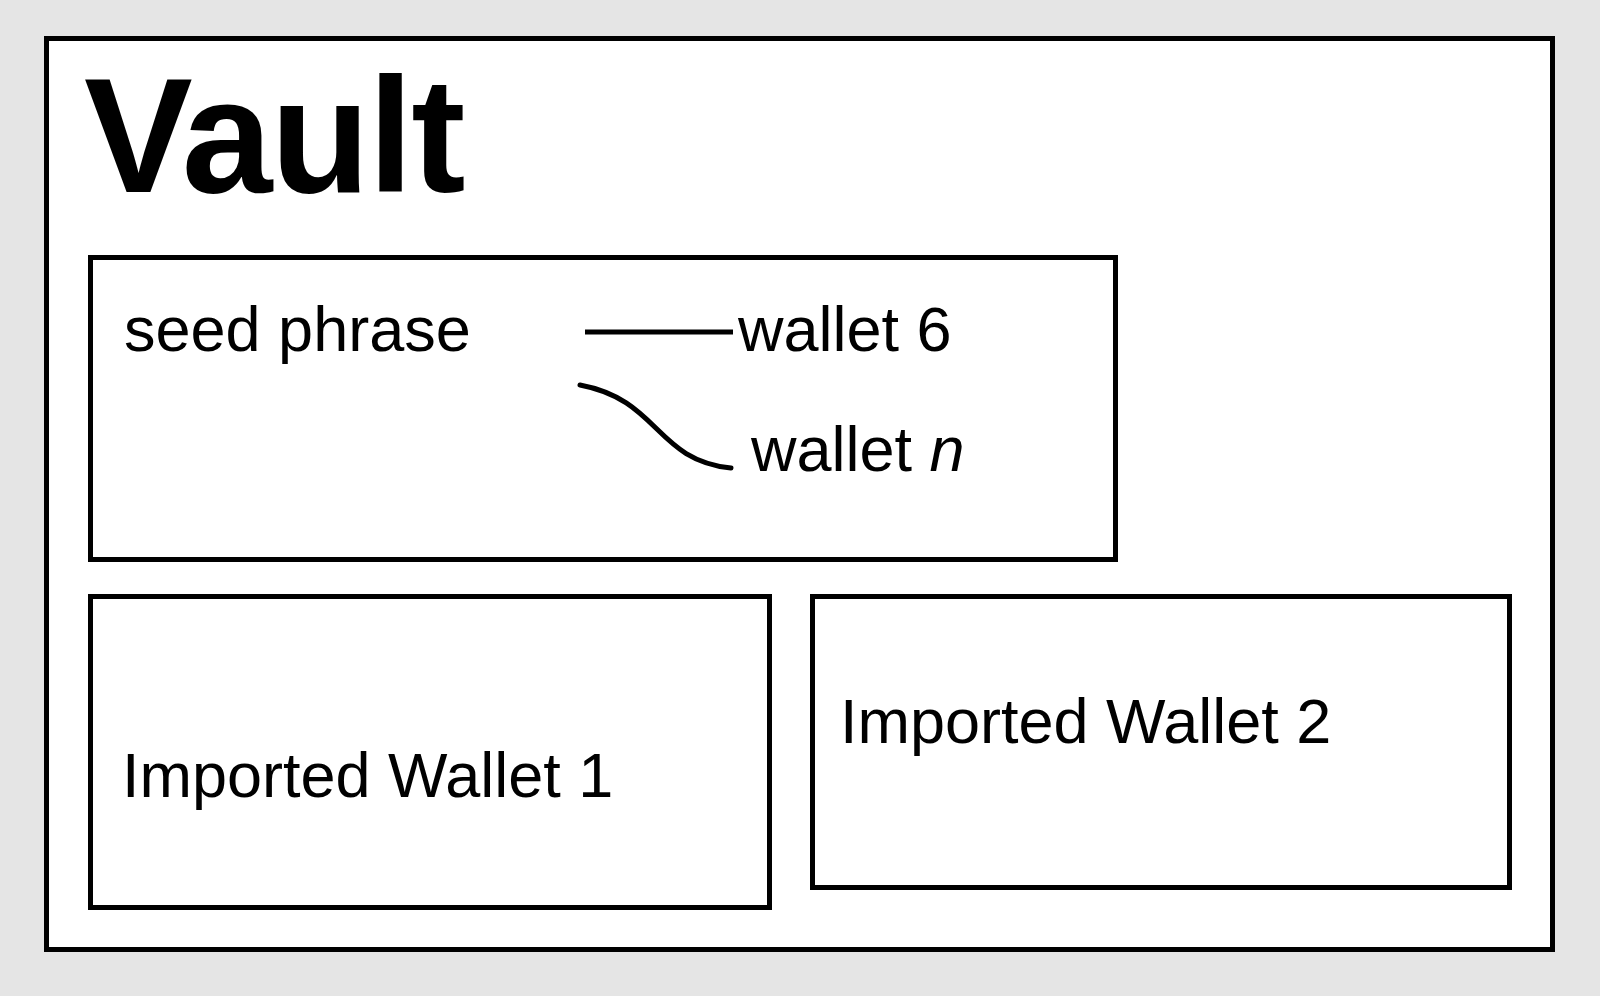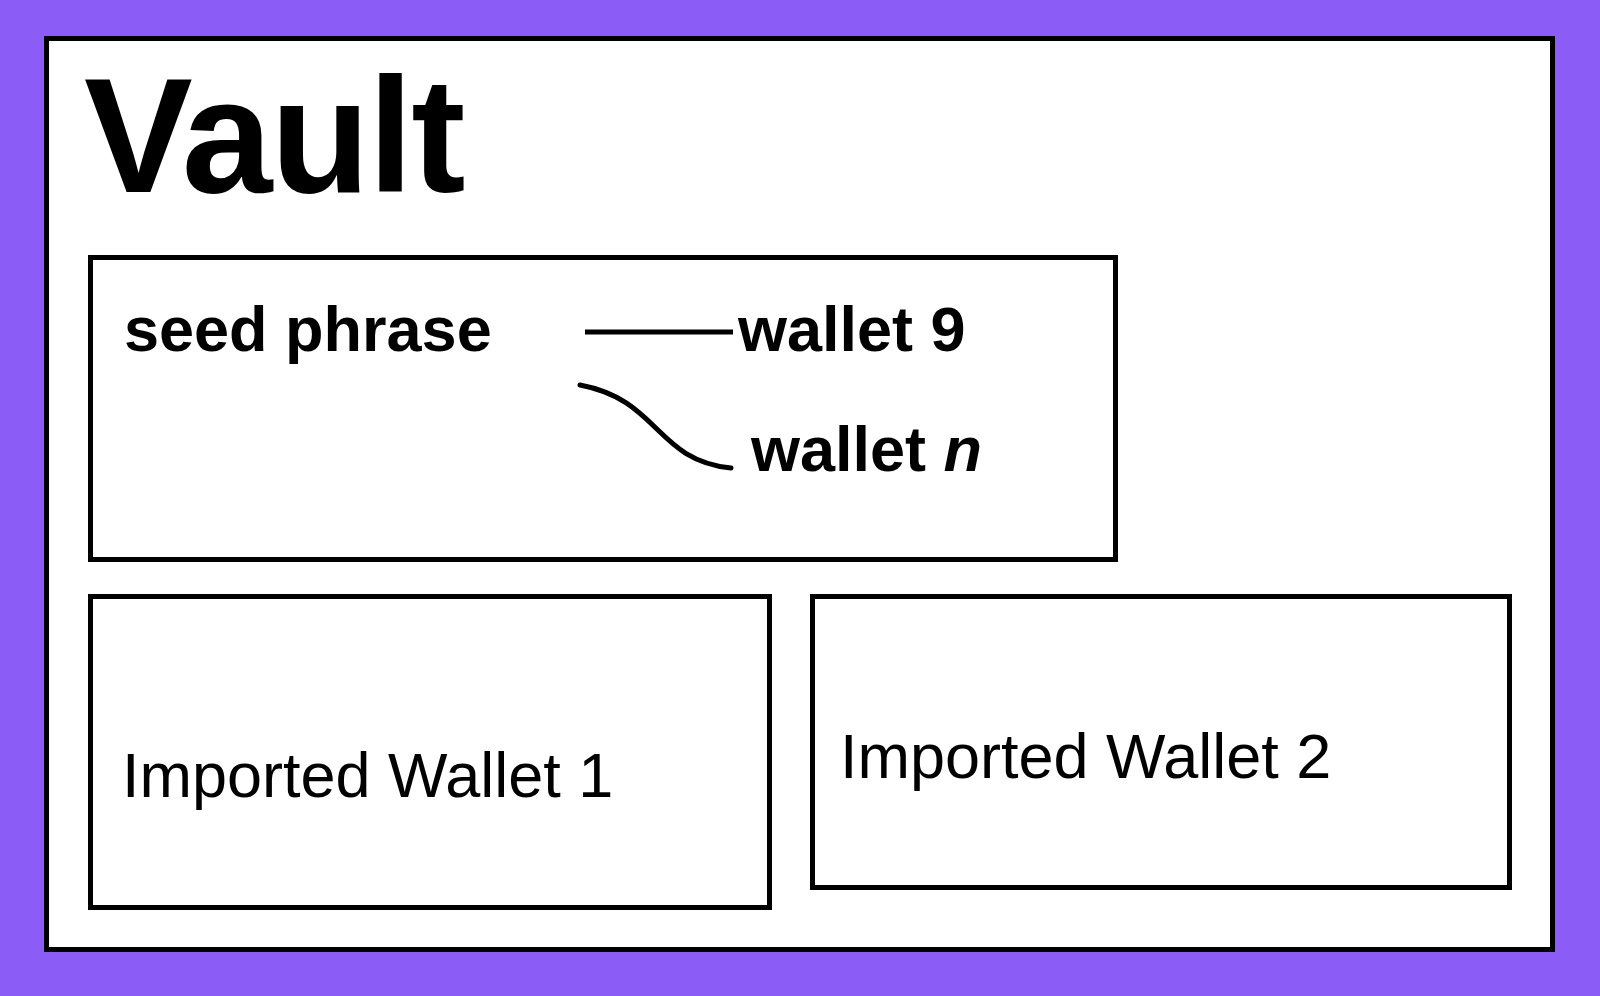--- a/index.html
+++ b/index.html
@@ -19,7 +19,7 @@
     position: relative;
     width: 1600px;
     height: 996px;
-    background: #8b5cf6;
+    background: #e5e5e5;
   }
 
   

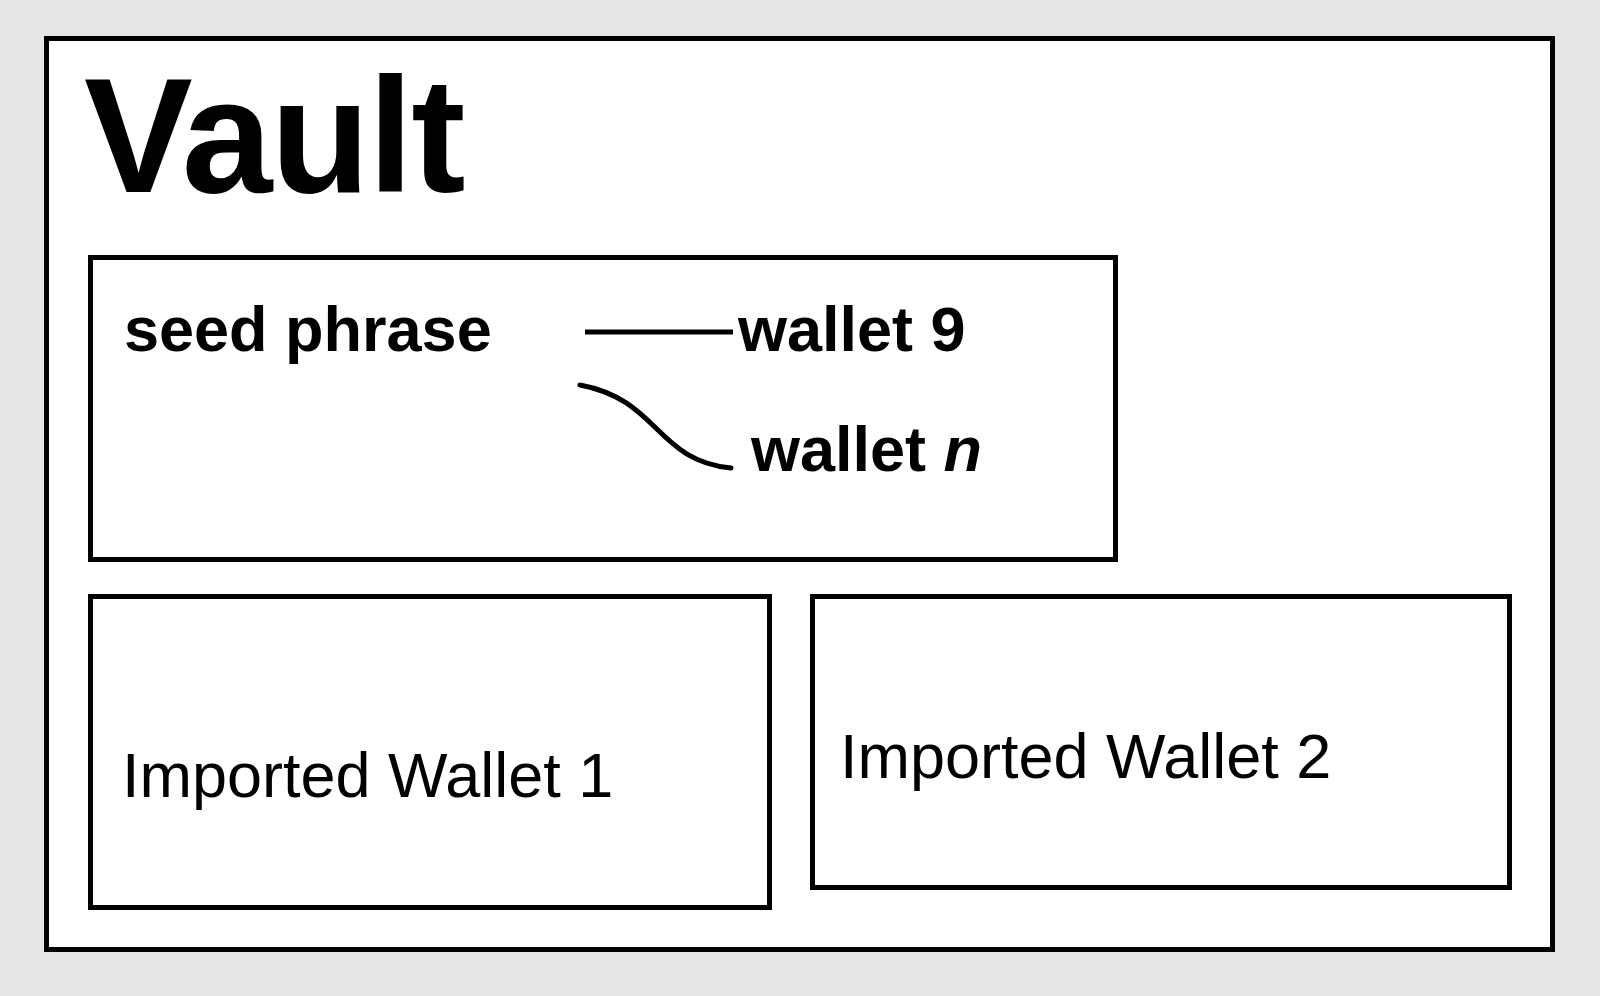--- a/index.html
+++ b/index.html
@@ -64,7 +64,7 @@
     font-size: 63px;
     line-height: 1;
     white-space: nowrap;
-    font-weight: bold;
+    font-weight: normal;
   }
   .seed-phrase-label {
     left: 124px;

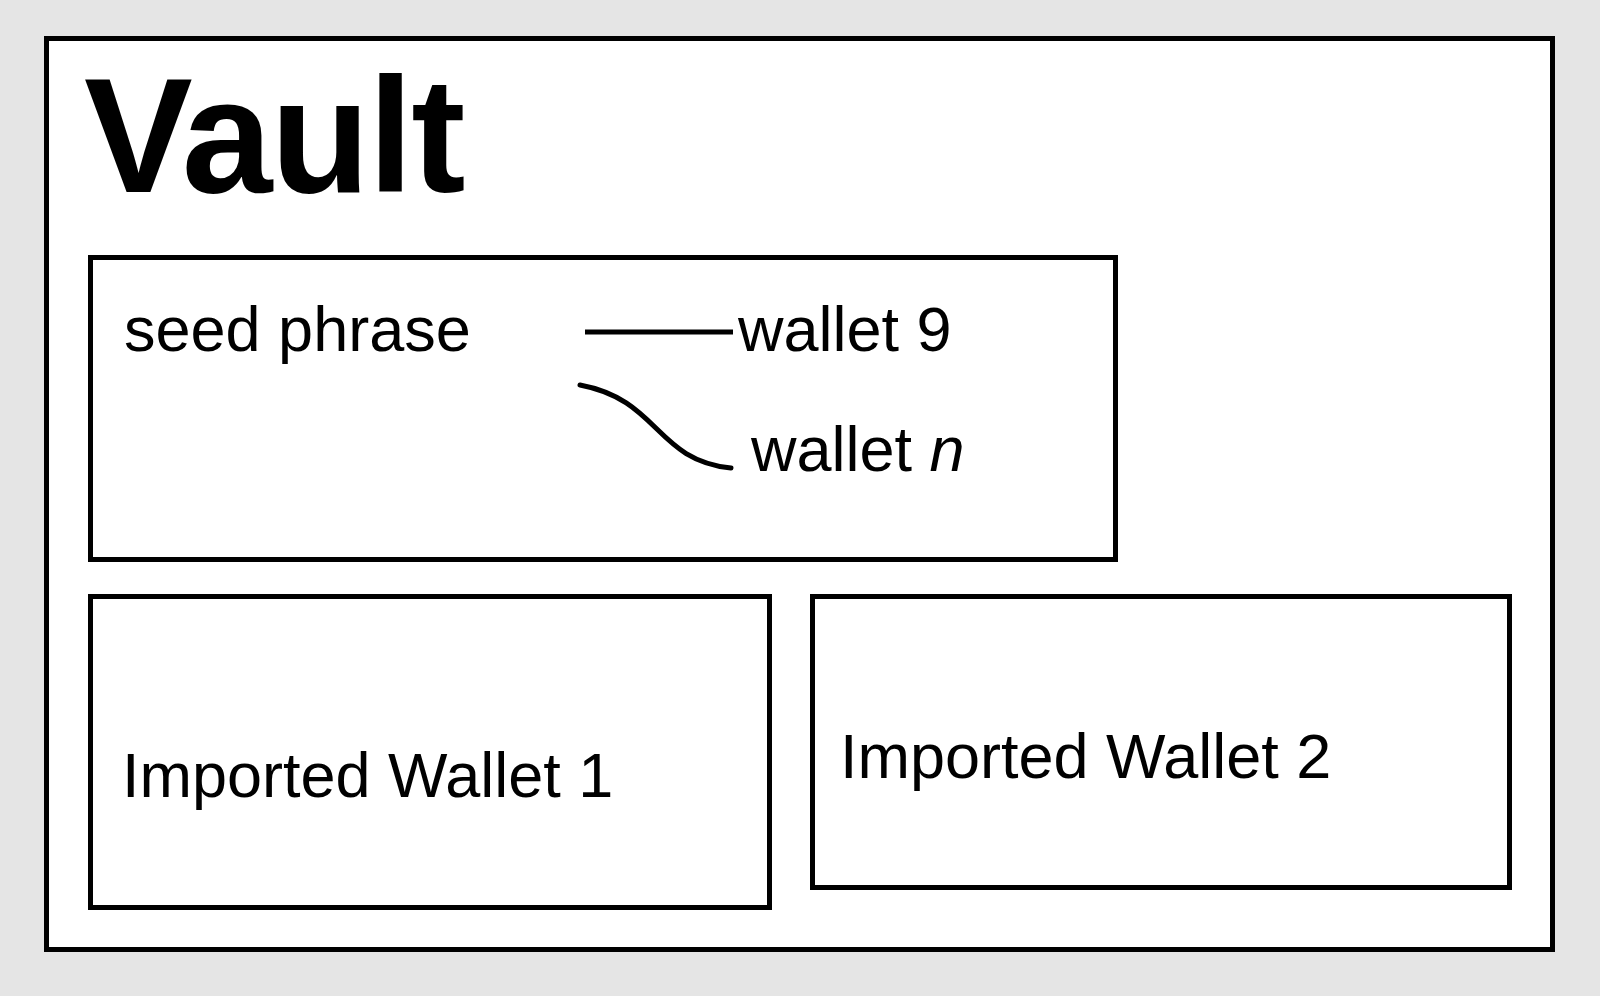--- a/index.html
+++ b/index.html
@@ -141,7 +141,7 @@
 
   <div class="node-label seed-phrase-label">seed phrase</div>
 
-  <div class="node-label wallet-1-label">wallet 9</div>
+  <div class="node-label wallet-1-label">wallet 6</div>
 
   <div class="node-label wallet-n-label"><span>wallet </span><span class="var">n</span></div>
 

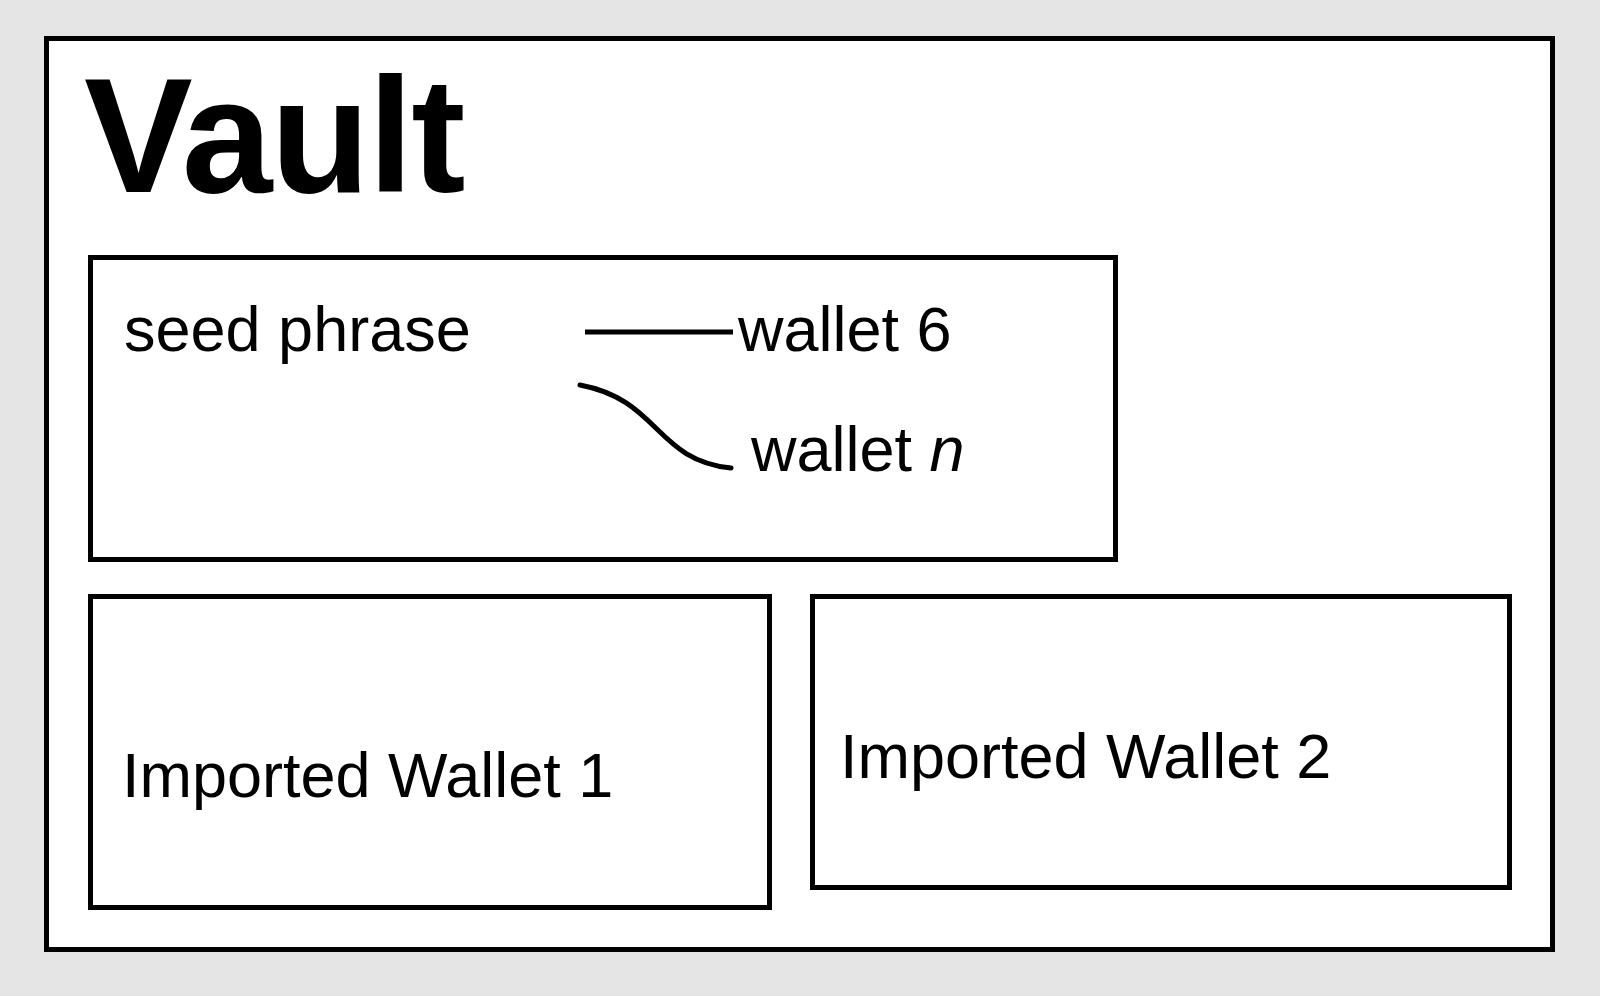--- a/index.html
+++ b/index.html
@@ -125,7 +125,7 @@
   }
   .imported-label-2 {
     left: 840px;
-    top: 725px;
+    top: 690px;
   }
 </style>
 </head>

